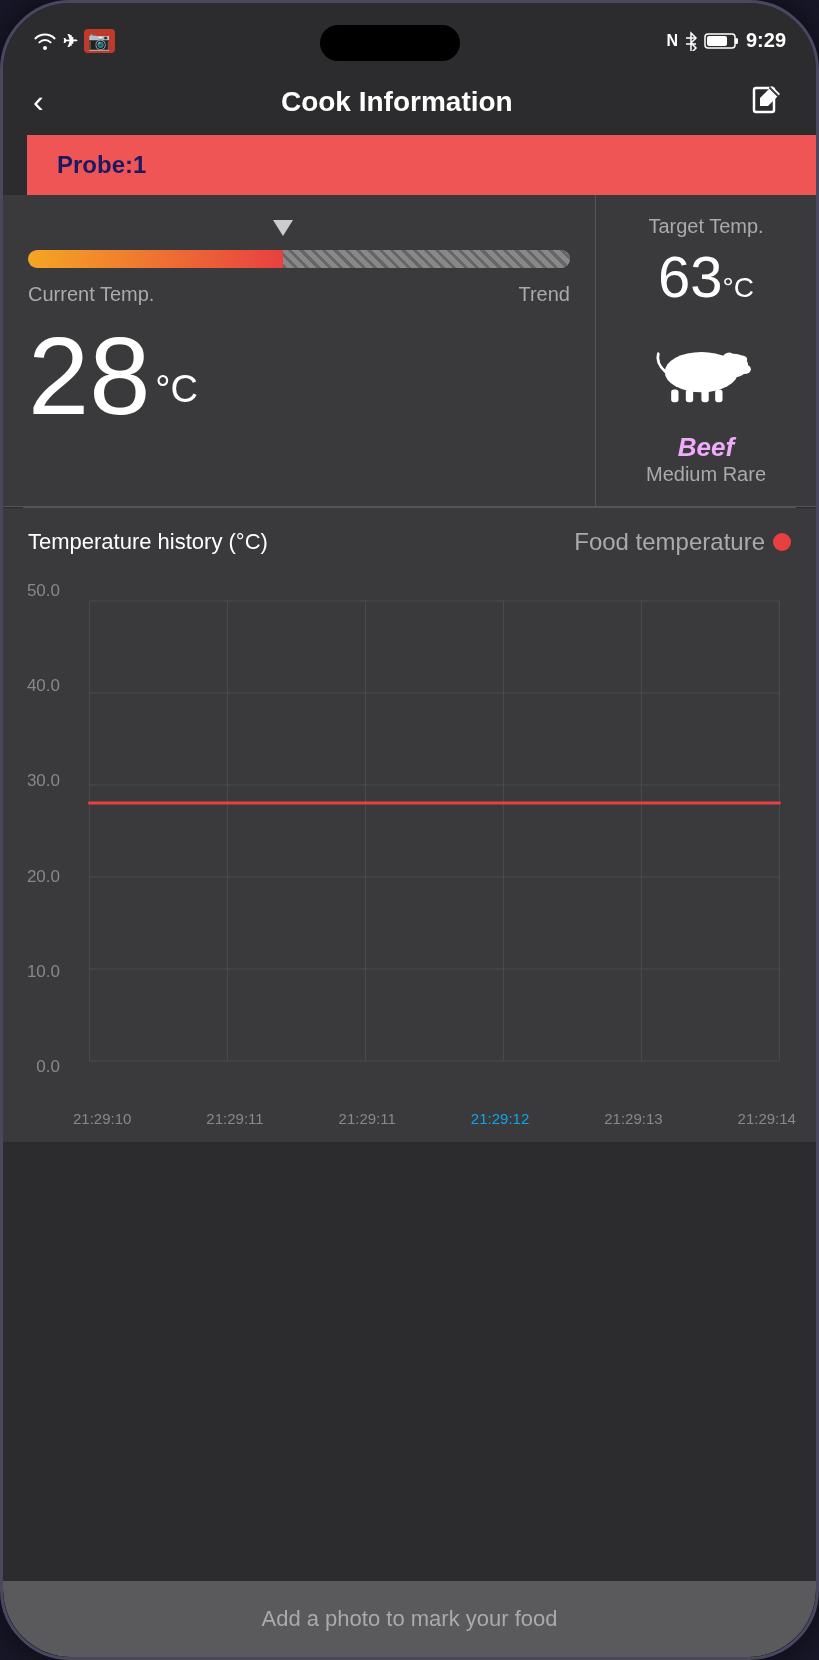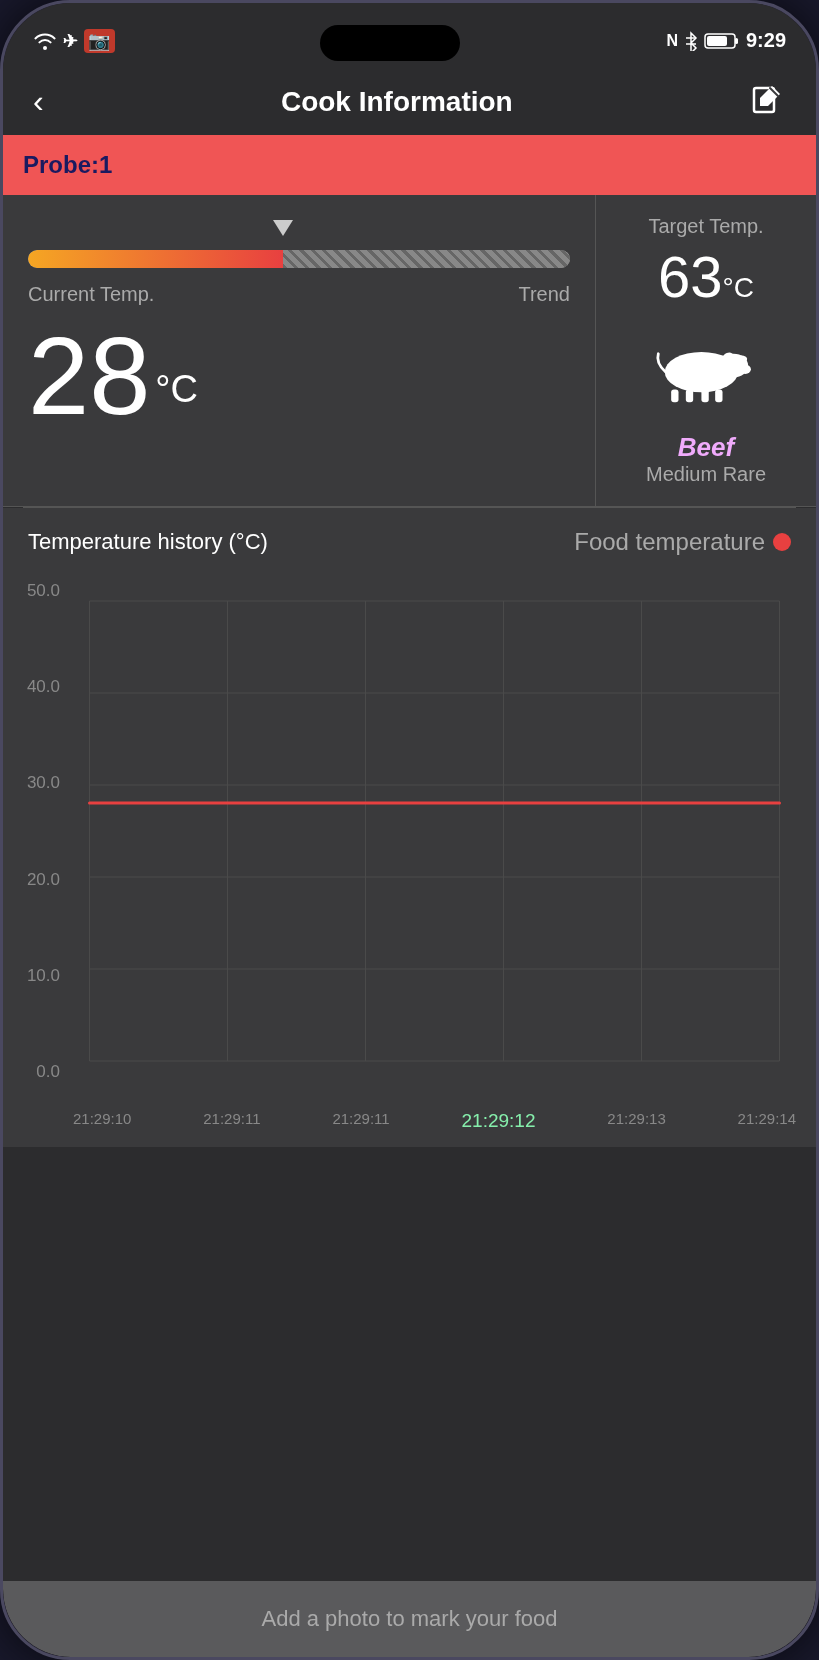--- a/index.html
+++ b/index.html
@@ -96,10 +96,11 @@
     
     .probe-banner {
       background: #f05555;
-      padding: 16px 20px;
+      padding: 16px 30px;
       color: #1a1a60;
       font-size: 24px;
       font-weight: 700;
+      margin-left: 24px;
     }
 
     

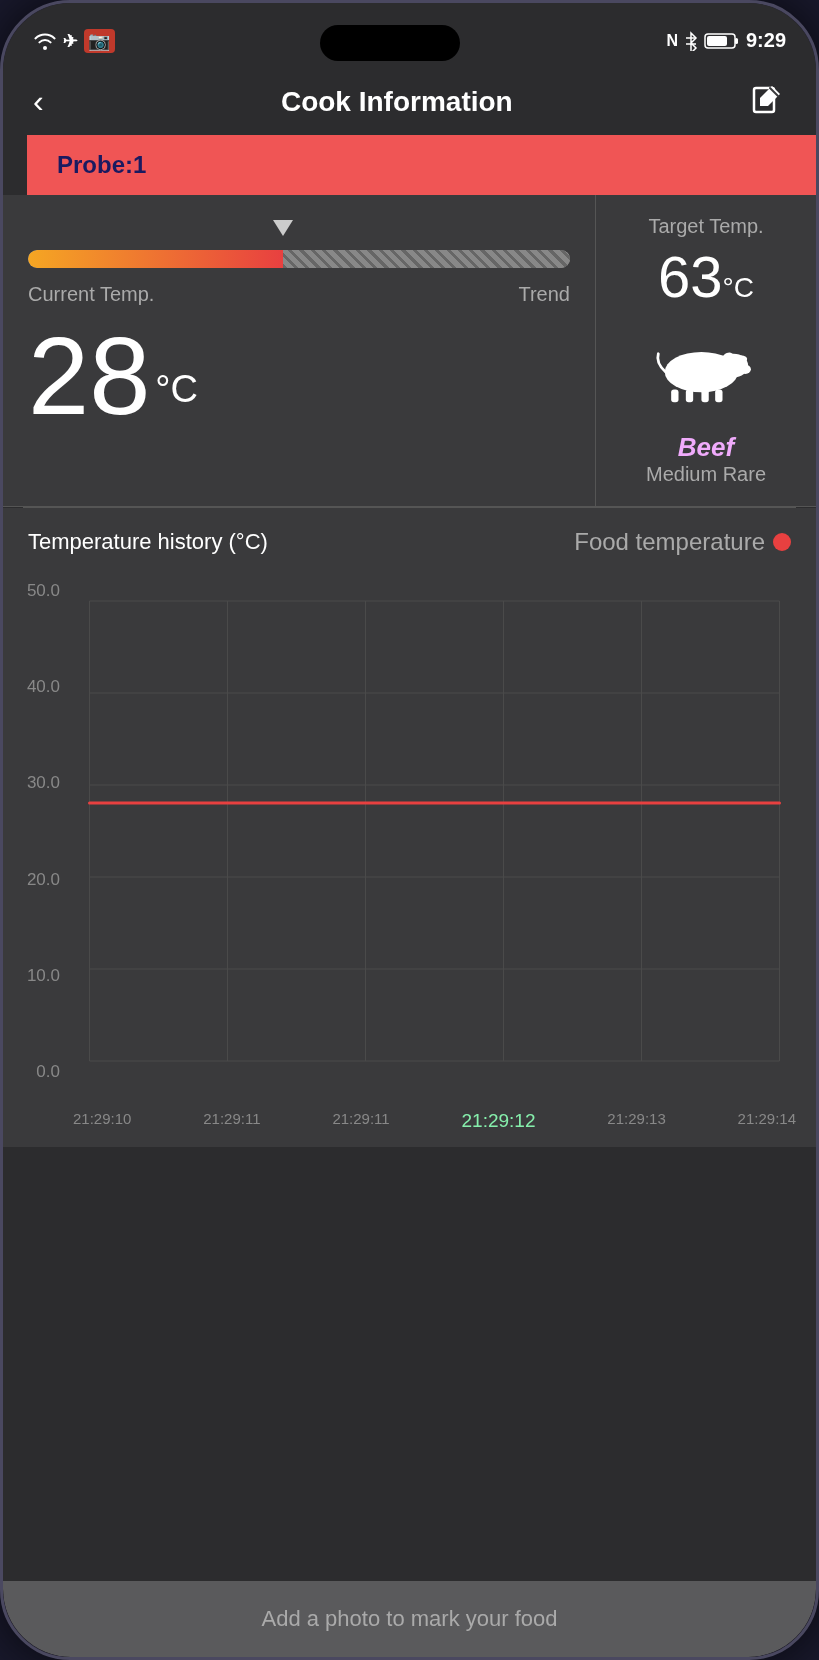--- a/index.html
+++ b/index.html
@@ -432,7 +432,7 @@
           <span style="color:#888;font-size:15px;">21:29:10</span>
           <span style="color:#888;font-size:15px;">21:29:11</span>
           <span style="color:#888;font-size:15px;">21:29:11</span>
-          <span style="color:#86efac;font-size:19px;">21:29:12</span>
+          <span style="color:#0ea5e9;font-size:15px;">21:29:12</span>
           <span style="color:#888;font-size:15px;">21:29:13</span>
           <span style="color:#888;font-size:15px;">21:29:14</span>
         </div>

